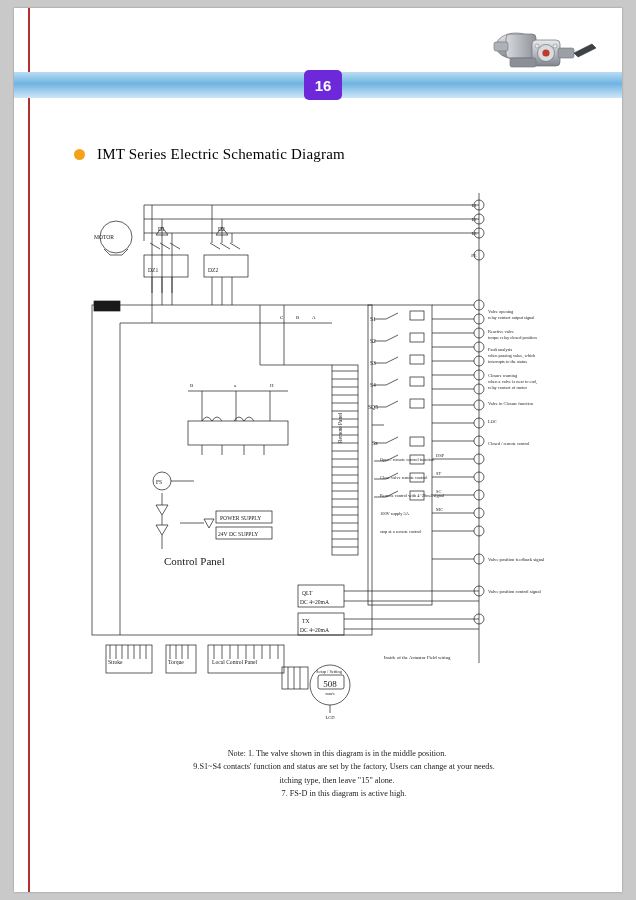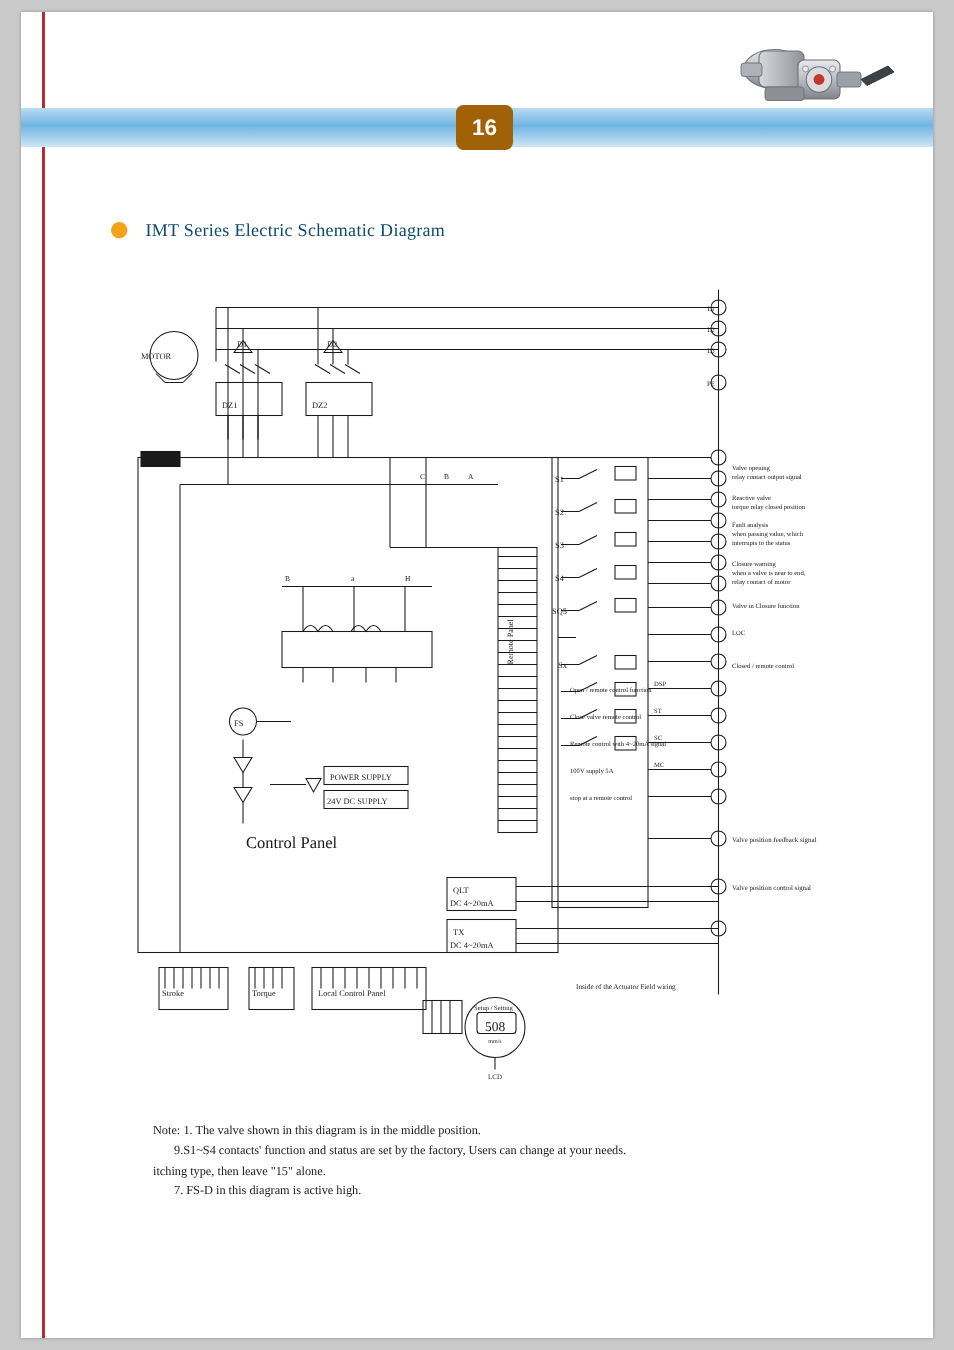--- a/index.html
+++ b/index.html
@@ -30,7 +30,7 @@
   .page-number{
     position:absolute;left:290px;top:62px;
     width:38px;height:30px;border-radius:5px;
-    background:#a16207;
+    background:#6d28d9;
     color:#ffffff;font-weight:bold;font-size:15px;
     display:flex;align-items:center;justify-content:center;
     font-family:"Liberation Sans", sans-serif;

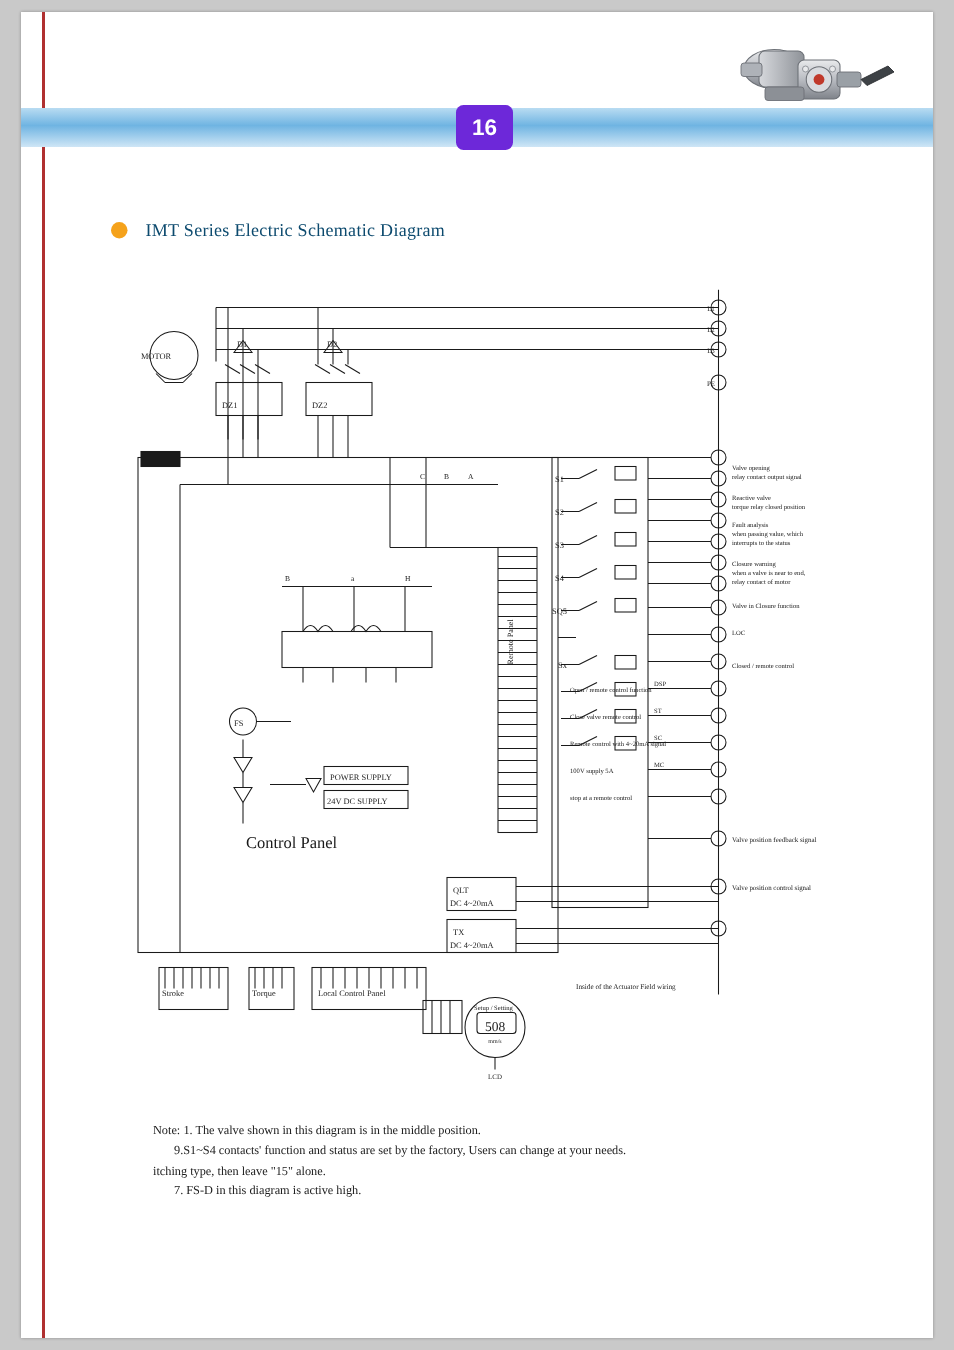--- a/index.html
+++ b/index.html
@@ -47,7 +47,7 @@
     width:11px;height:11px;border-radius:50%;background:#f5a21b;margin-right:12px;
   }
   .title-text{
-    font-size:12px;color:#0c4a6e;letter-spacing:.2px;
+    font-size:15px;color:#000000;letter-spacing:.2px;
   }
   
   .schematic{

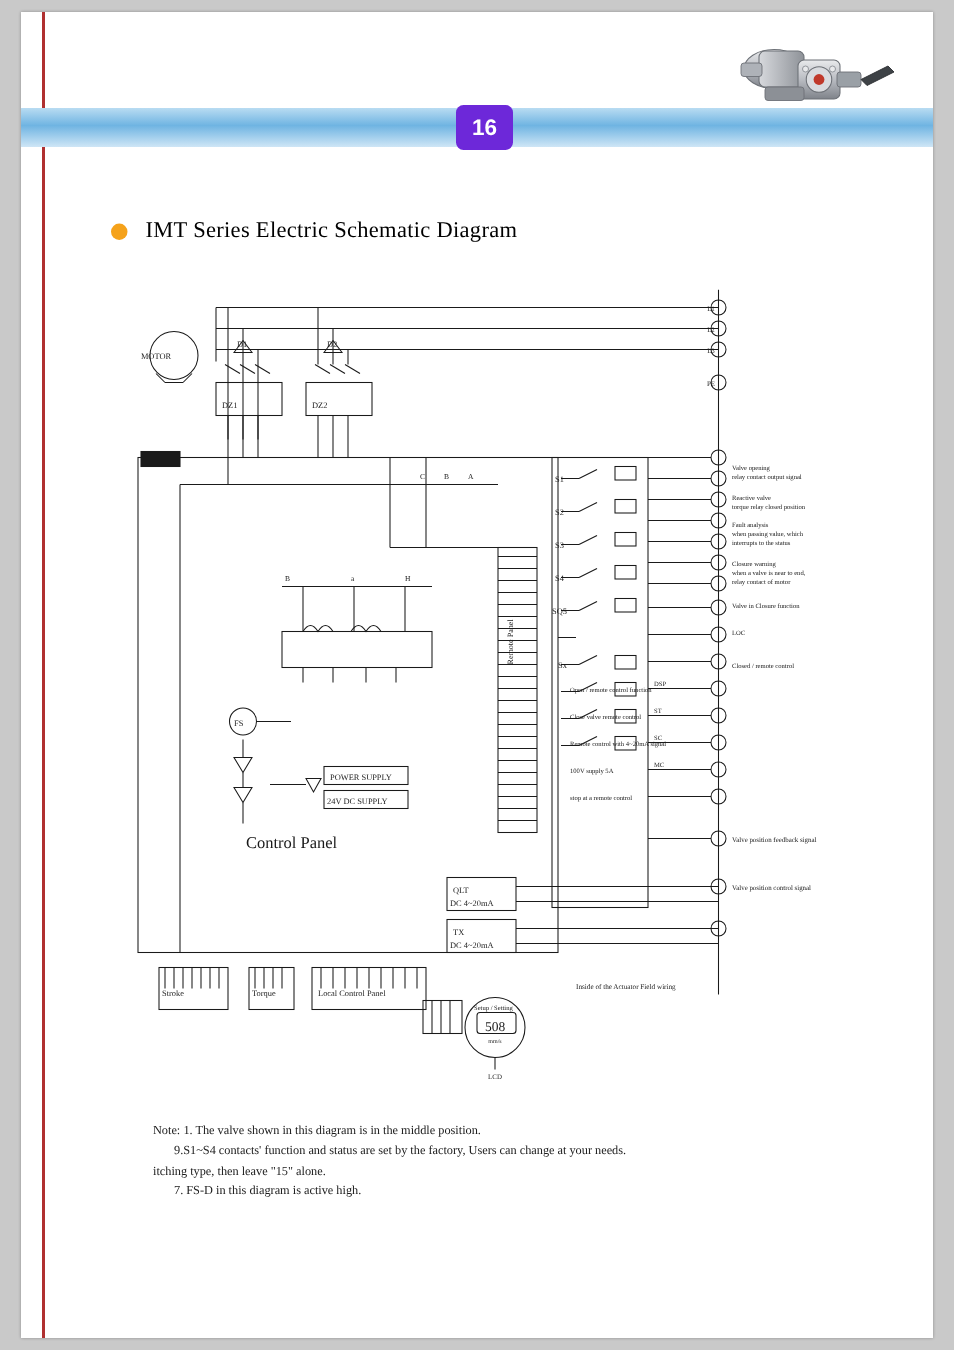--- a/index.html
+++ b/index.html
@@ -59,6 +59,7 @@
     position:absolute;left:88px;top:740px;width:470px;
     font-size:8.2px;line-height:12.4px;color:#1a1a1a;
     font-family:"Liberation Serif", serif;
+    text-align:center;
   }
   .notes p{margin:0 0 1px 0;}
   .notes .ind1{text-indent:14px;}

